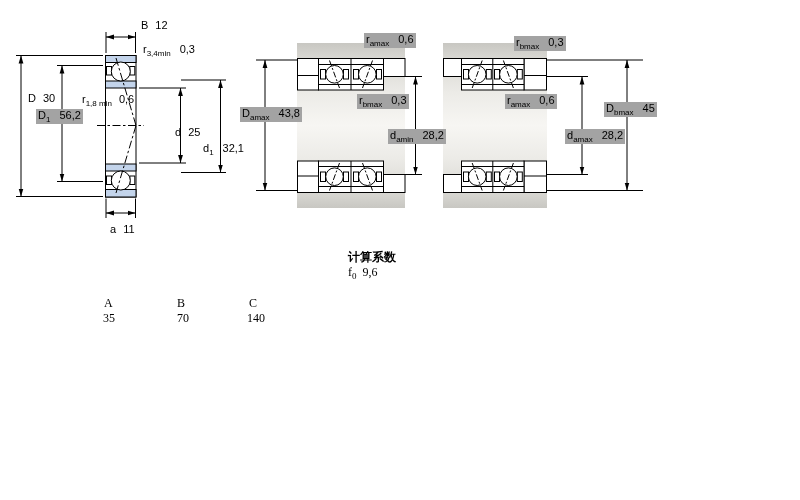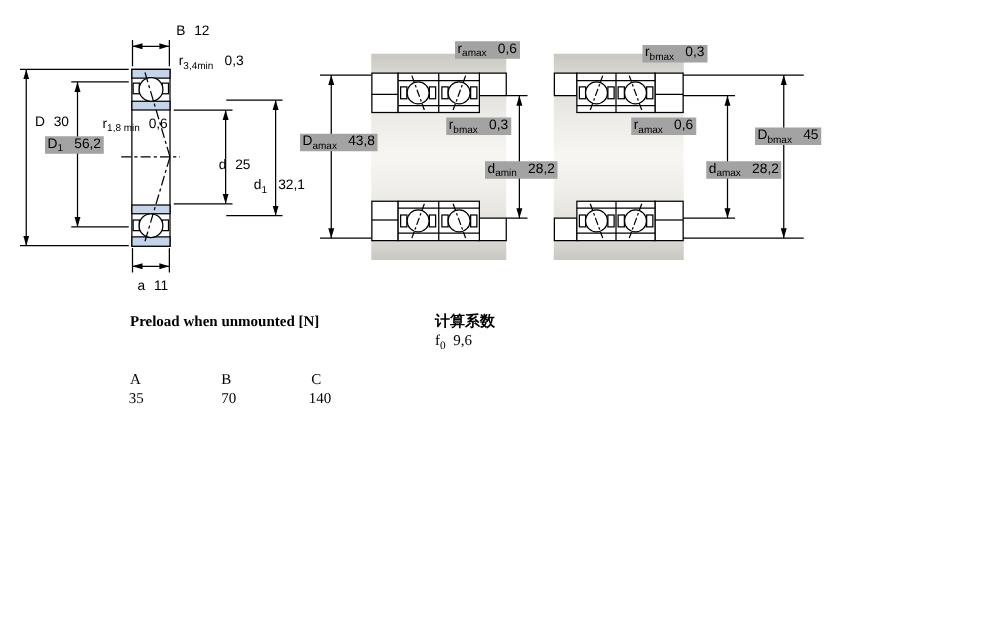--- a/index.html
+++ b/index.html
@@ -288,7 +288,6 @@
     <span>d</span><sub>amax</sub><span class="val">28,2</span>
   </div>
 
-  <div class="txt b" style="left:104px;top:250px;">Preload when unmounted [N]</div>
 
   <div class="txt" style="left:104px;top:296px;">A</div>
   <div class="txt" style="left:177px;top:296px;">B</div>

